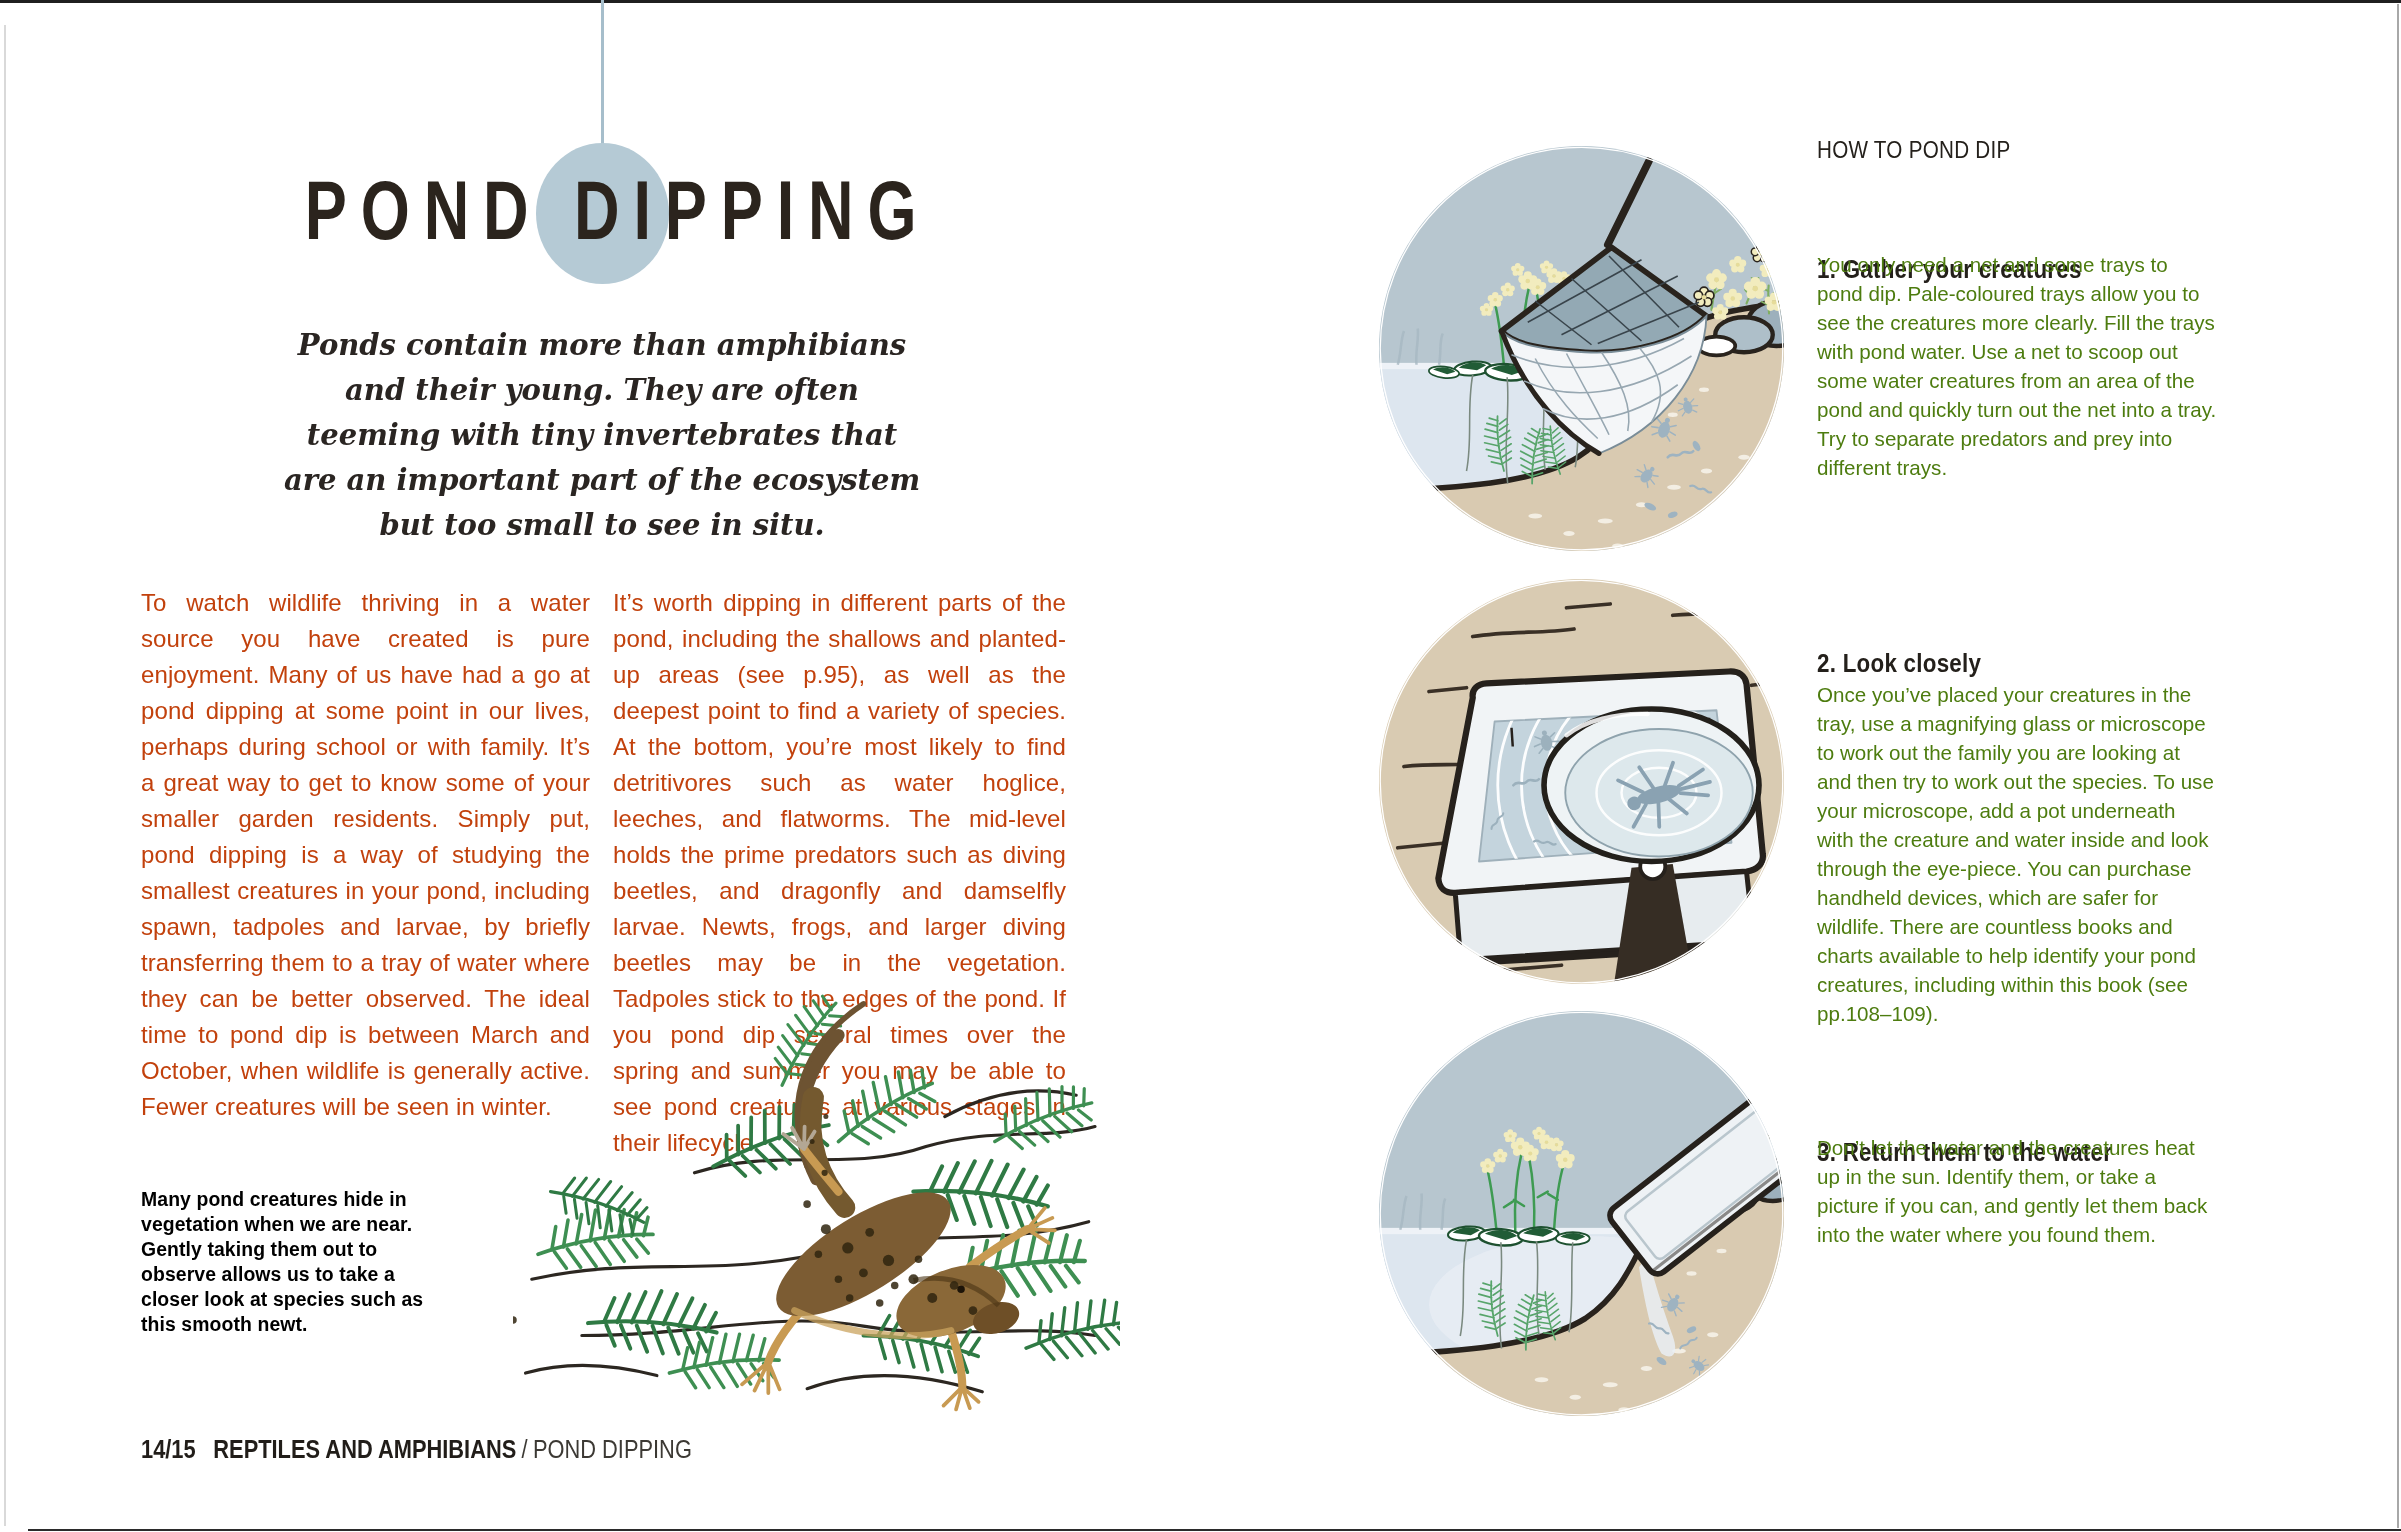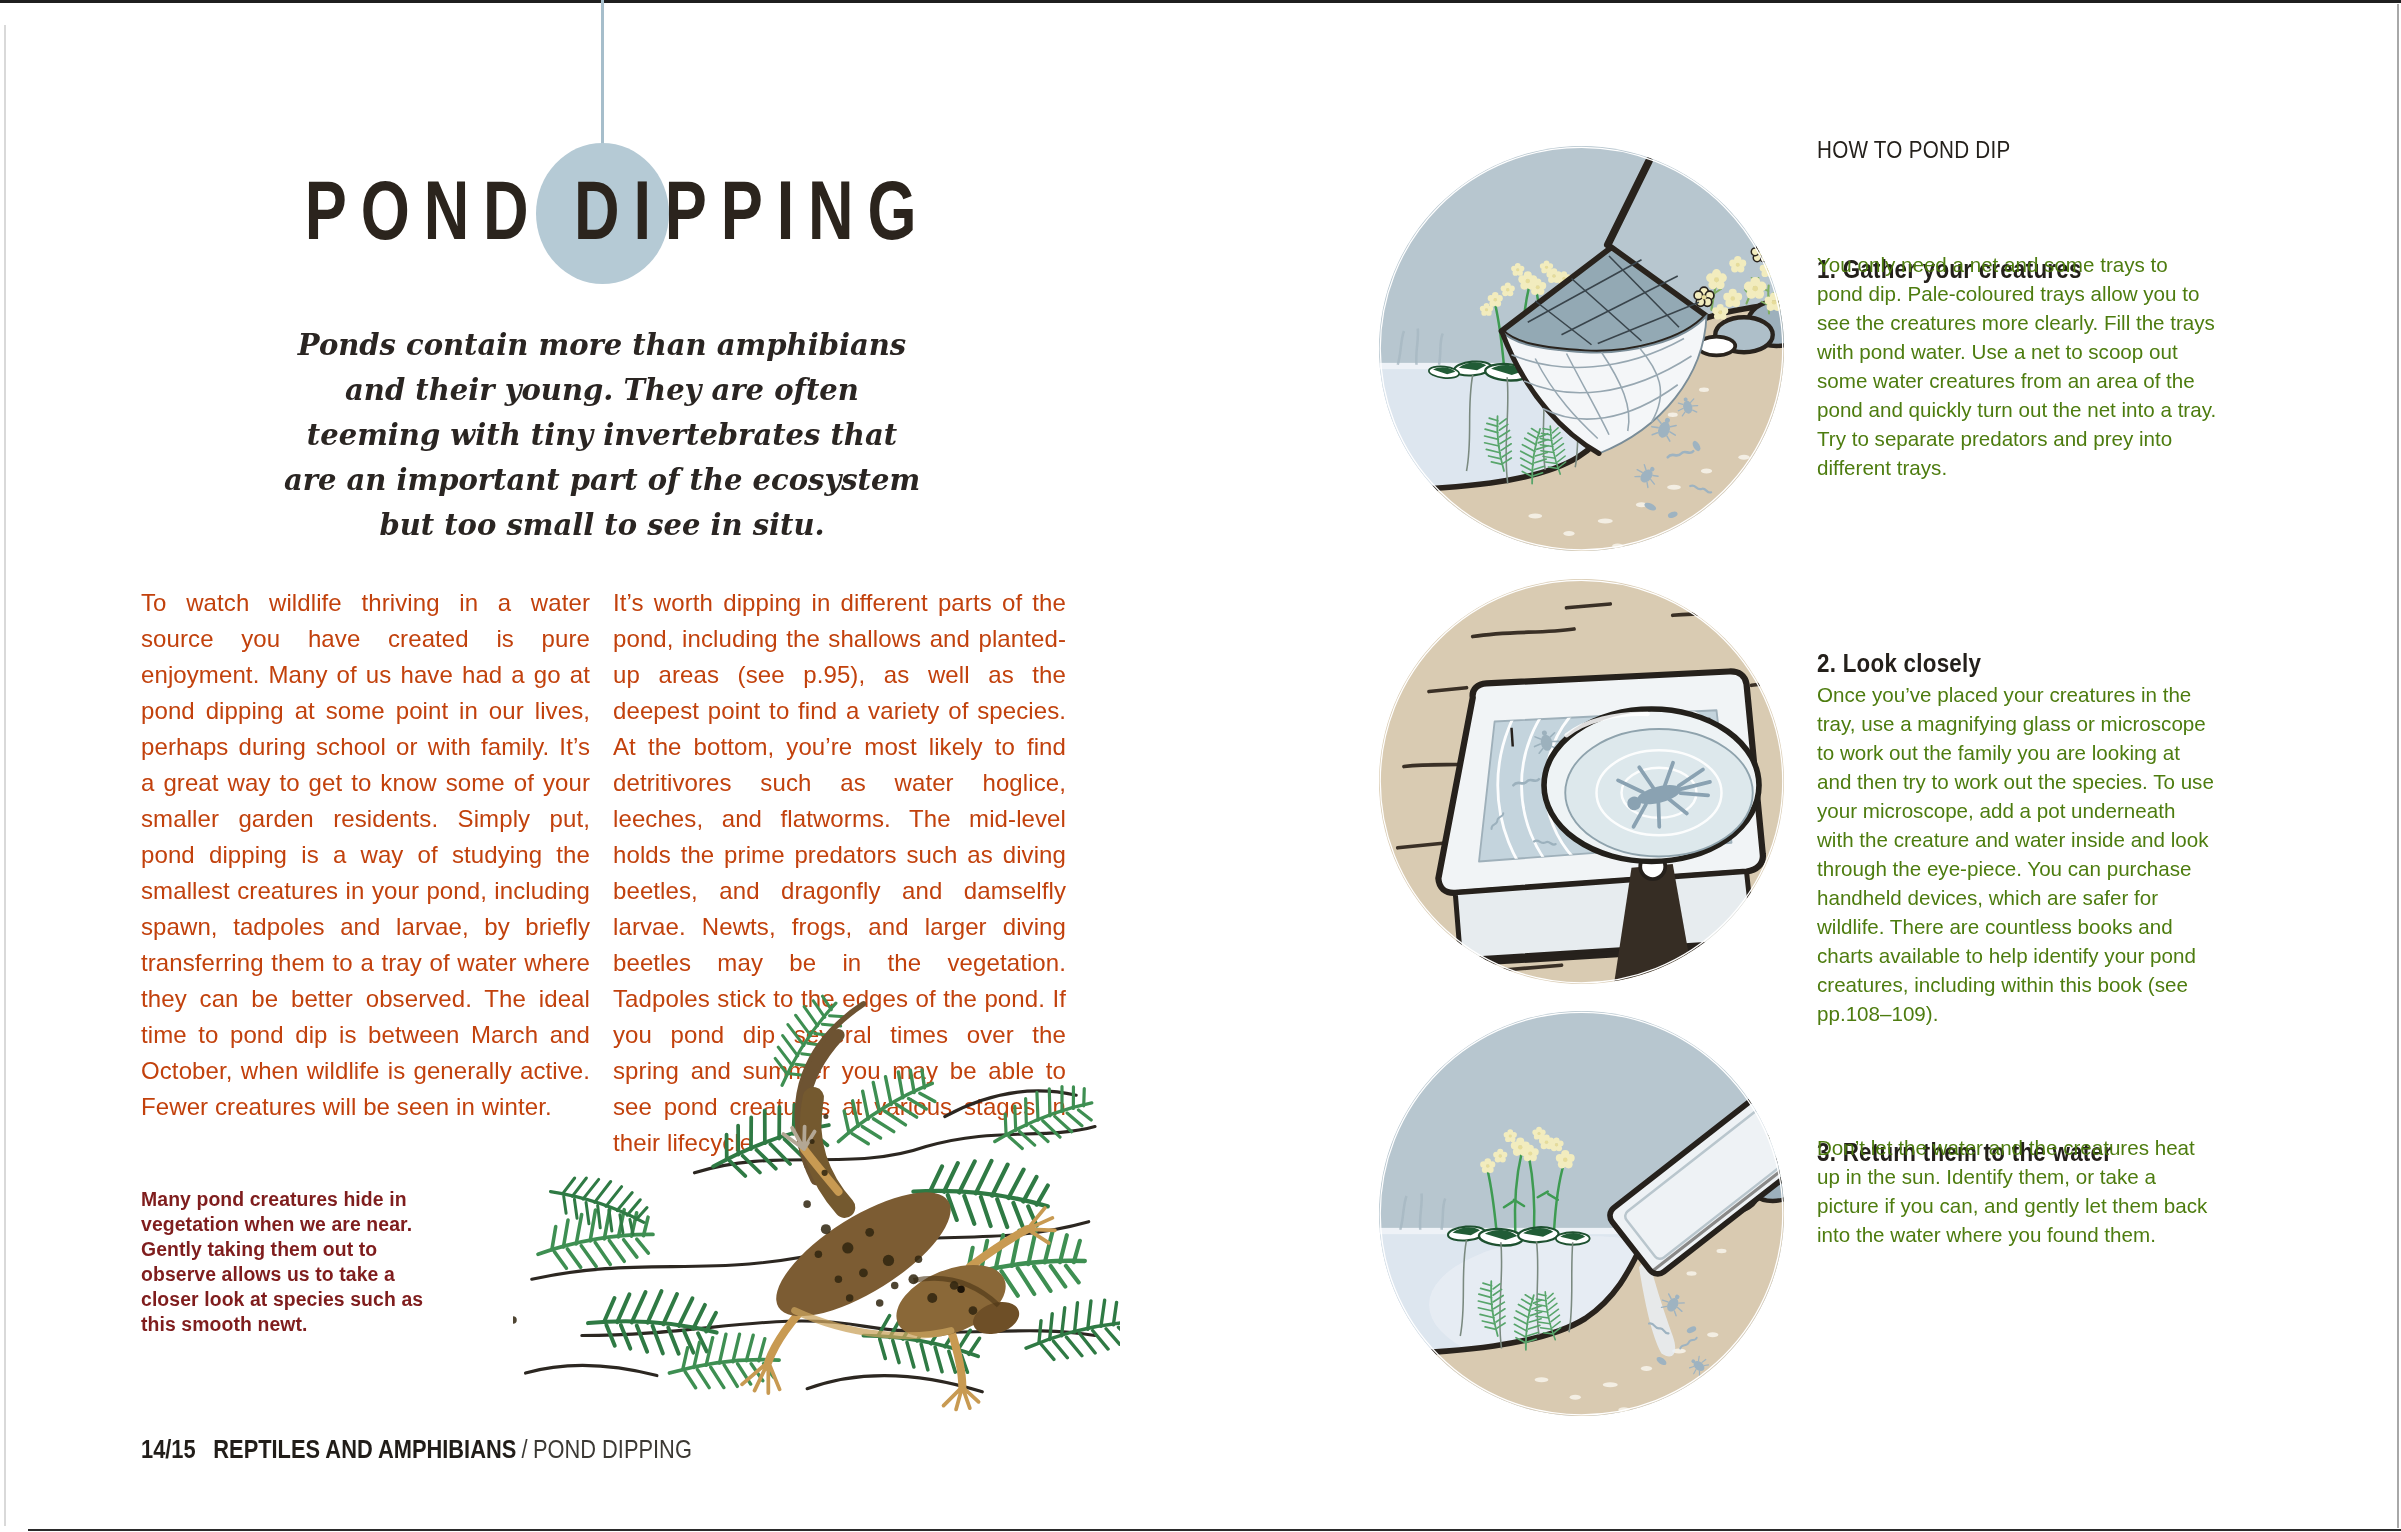--- a/index.html
+++ b/index.html
@@ -31,7 +31,7 @@
   .col-right{left:613px;width:453px;}
 
   .caption{position:absolute;left:141px;top:1187px;width:316px;font-size:19.4px;line-height:25px;
-           font-weight:700;color:#7f1d1d;letter-spacing:0.1px;}
+           font-weight:700;color:#000000;letter-spacing:0.1px;}
 
   .footer{position:absolute;left:141px;top:1434px;font-size:26px;color:#211d19;white-space:nowrap;}
   .footer .squeeze{display:inline-block;transform:scaleX(0.84);transform-origin:0 50%;}

